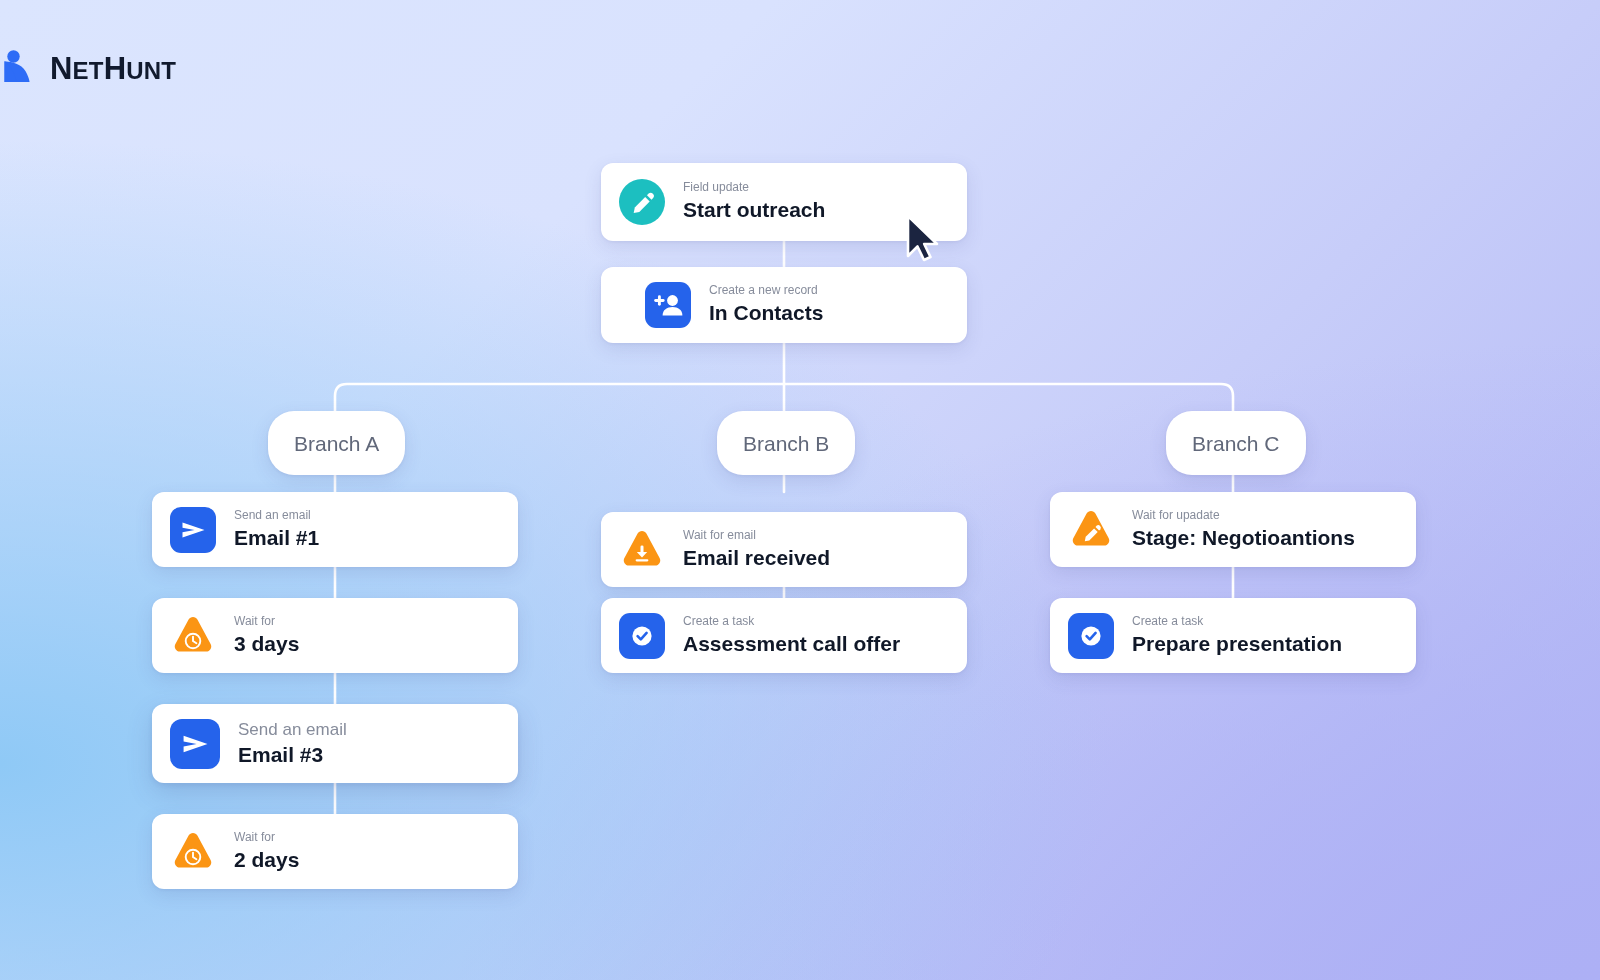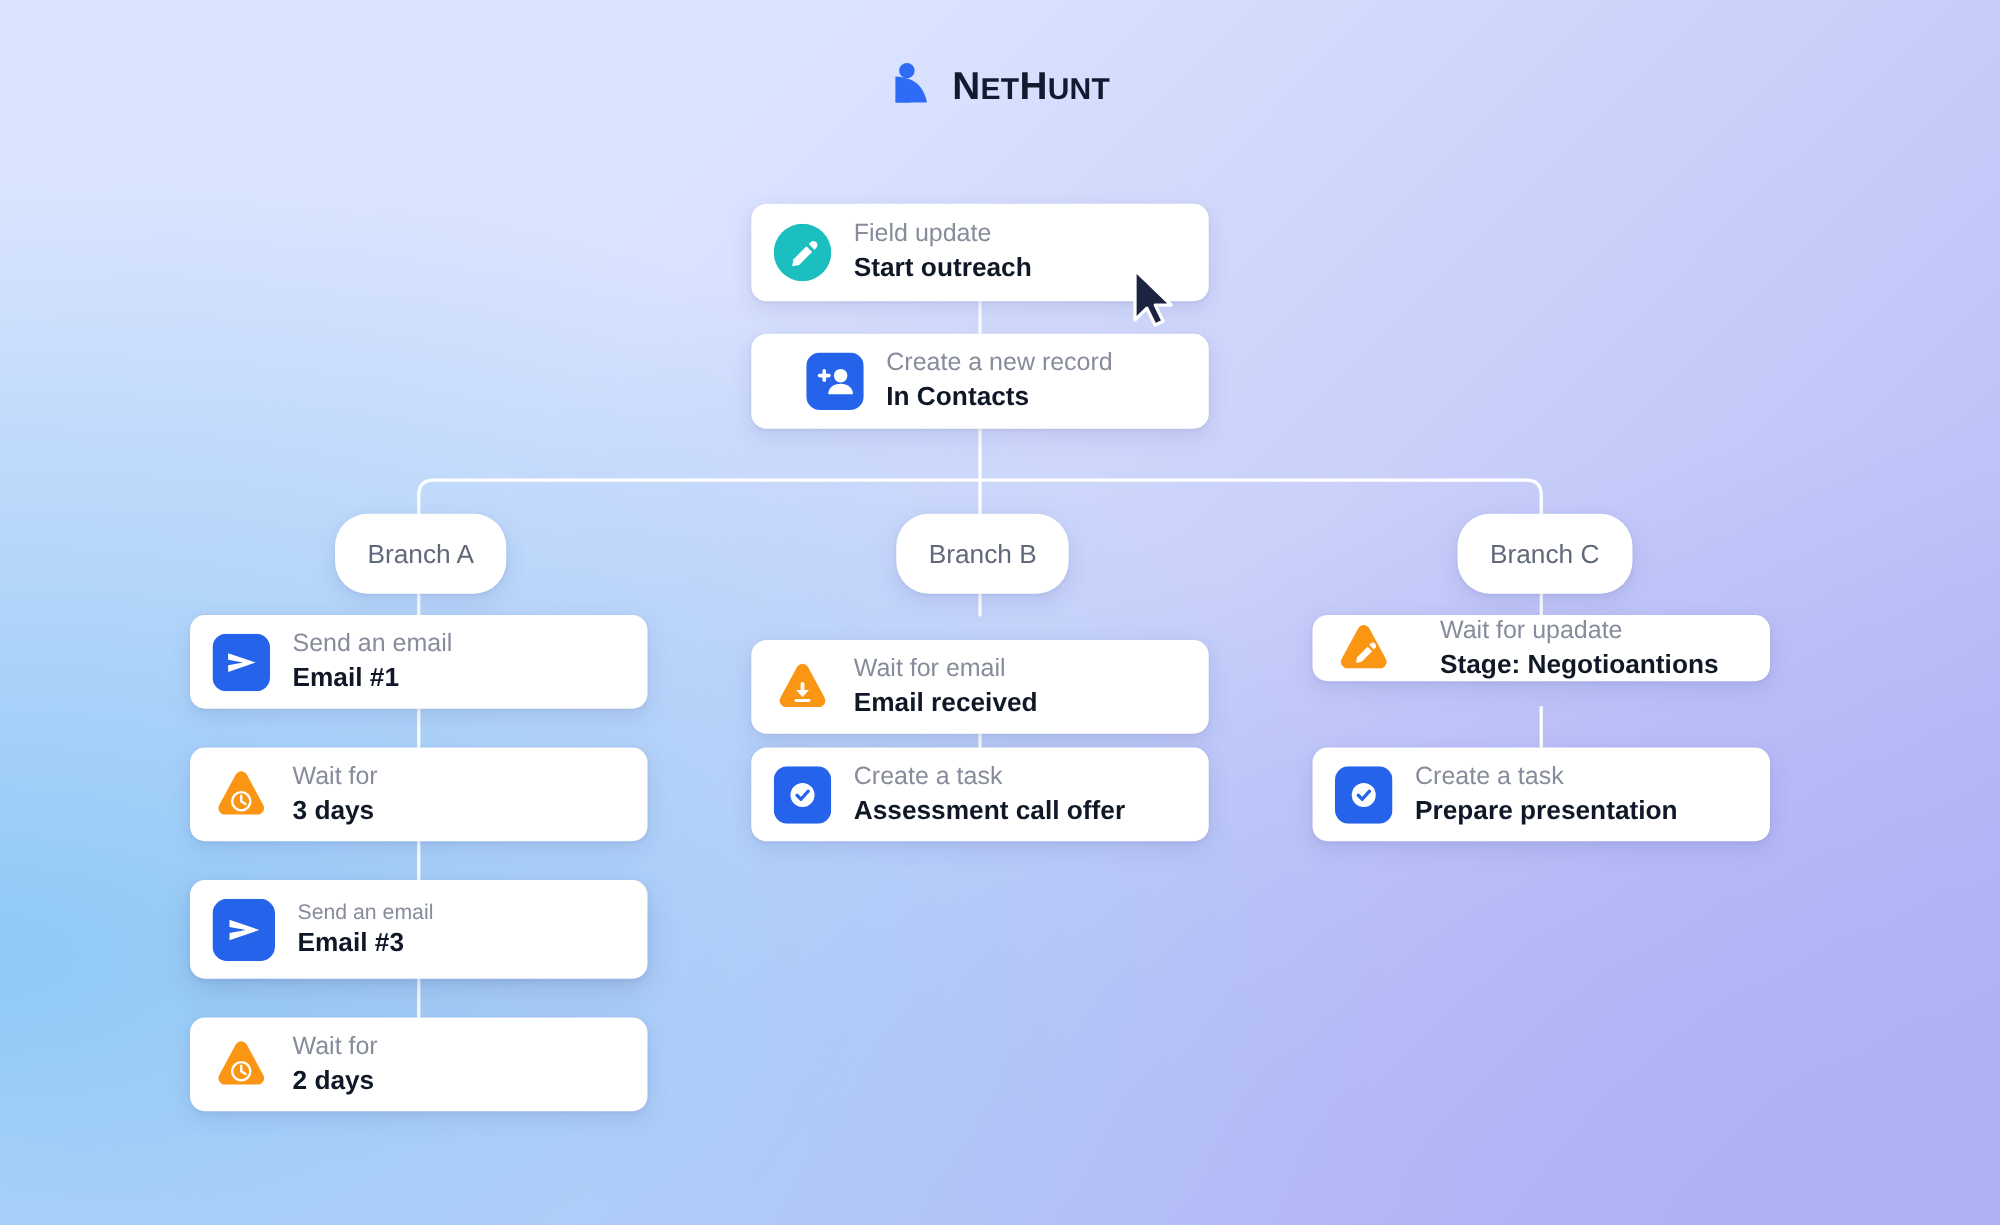--- a/index.html
+++ b/index.html
@@ -33,7 +33,6 @@
     left: 0; right: 0;
     top: 48px;
     display: flex;
-    justify-content: center;
     align-items: center;
     gap: 10px;
   }

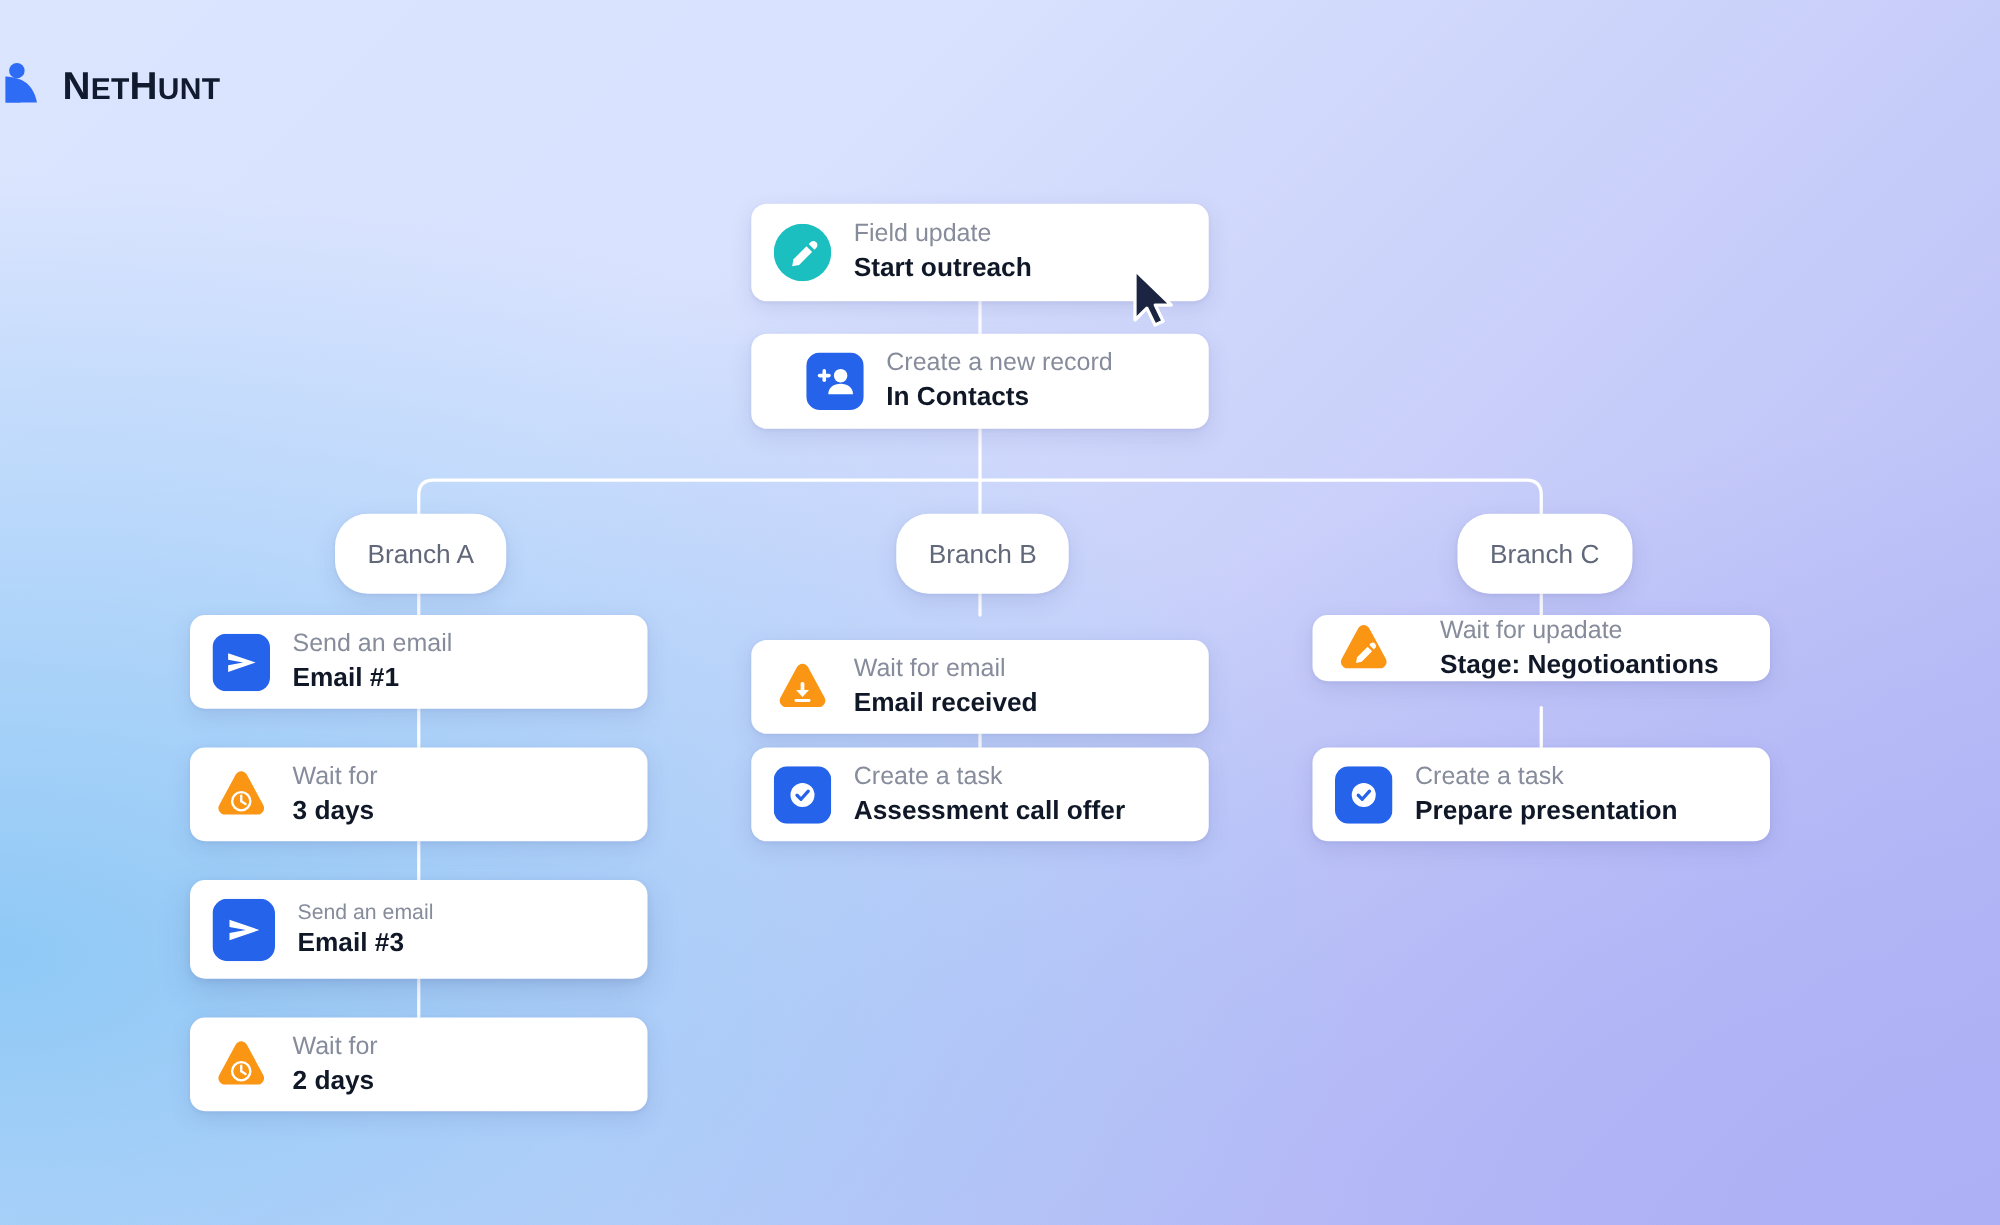--- a/index.html
+++ b/index.html
@@ -80,7 +80,7 @@
     min-width: 0;
   }
   .card .sub {
-    font-size: 20px;
+    font-size: 12px;
     color: #868C9B;
     line-height: 1.25;
     white-space: nowrap;

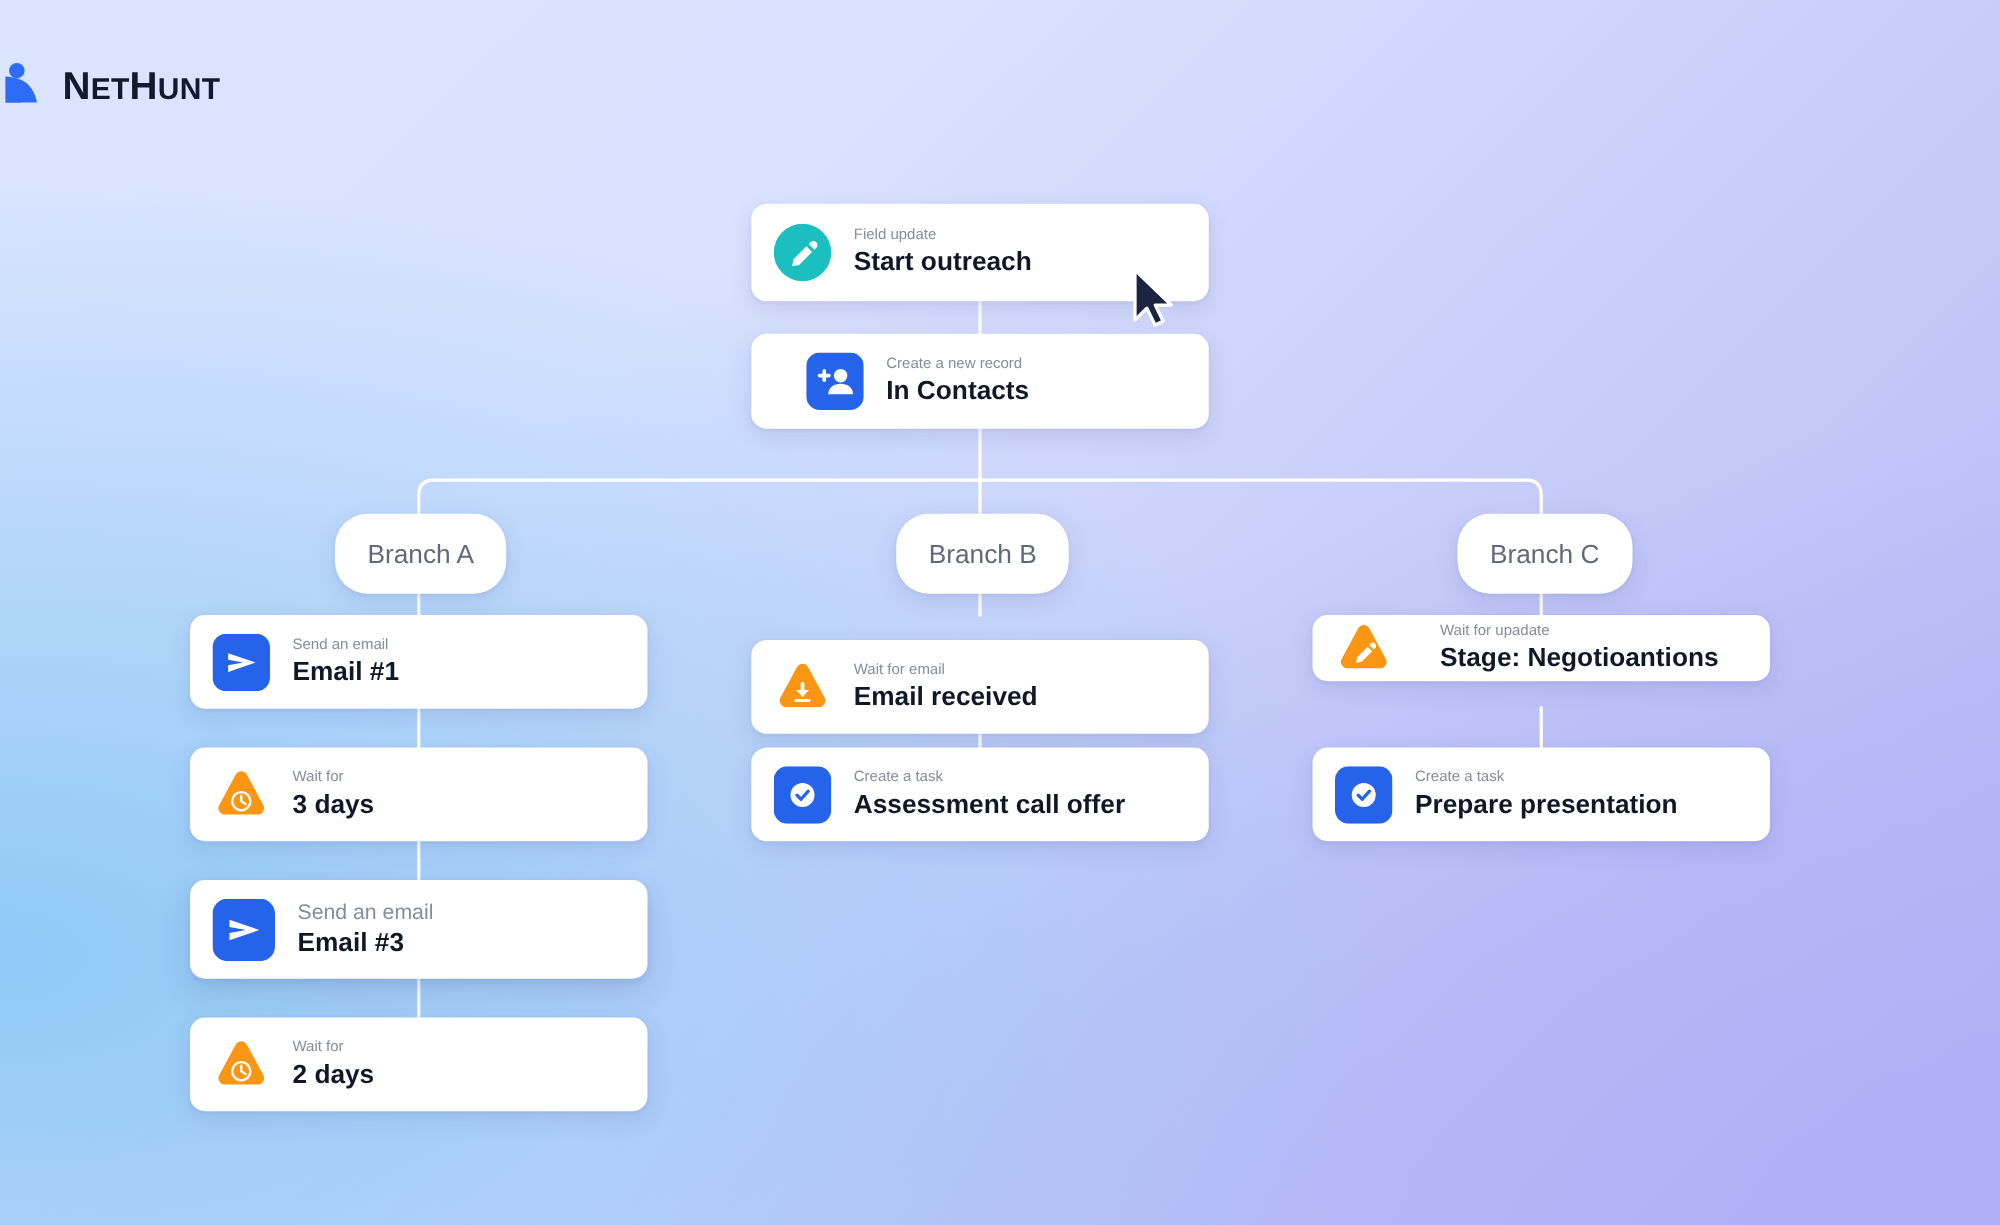--- a/index.html
+++ b/index.html
@@ -282,7 +282,7 @@
     </div>
   </div>
 
-  <div class="card" style="left:1050px; top:492px; width:366px; height:53px;gap:20px;">
+  <div class="card" style="left:1050px; top:492px; width:366px; height:75px;">
     <svg class="icon" viewBox="0 0 46 46">
       <path d="M18.6 6.6 a5.1 5.1 0 0 1 8.8 0 l13.2 24.4 a5.1 5.1 0 0 1 -4.4 7.6 l-26.4 0
                a5.1 5.1 0 0 1 -4.4 -7.6 z" fill="#FB9514"></path>

